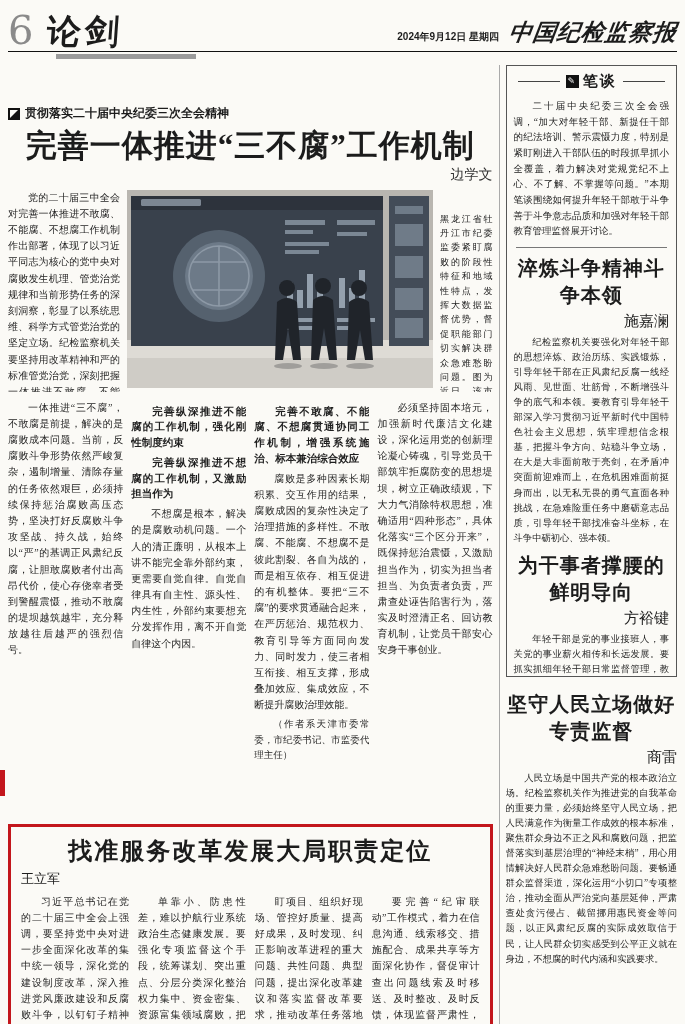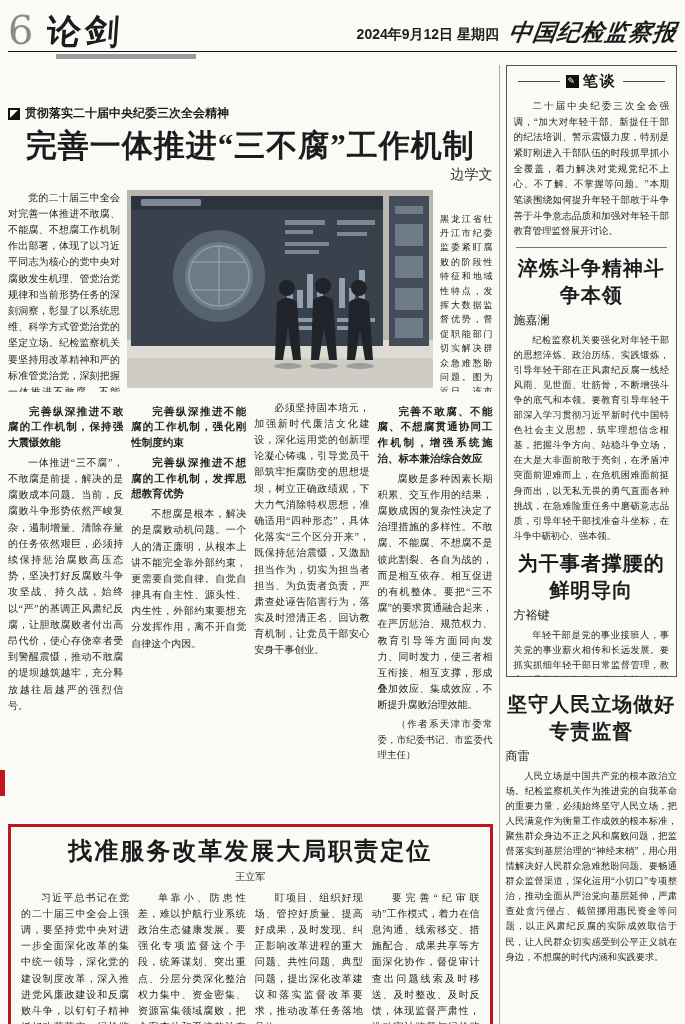--- a/index.html
+++ b/index.html
@@ -18,7 +18,7 @@
   .page-num { font-size:40px; color:#8a8a8a; font-weight:400; line-height:0.9; font-family:"DejaVu Serif",serif; }
   .section-title { font-size:34px; font-weight:700; margin-left:14px; line-height:0.95; transform:skewX(-4deg); letter-spacing:4px; }
   .head-spacer { flex:1; }
-  .head-date { font-size:14px; font-weight:700; margin:0 10px 4px 17px; font-family:"Liberation Sans",sans-serif; }
+  .head-date { font-size:10px; font-weight:700; margin:0 10px 4px 17px; font-family:"Liberation Sans",sans-serif; }
   .brand { font-size:23px; font-weight:900; font-style:italic; letter-spacing:1px; transform:skewX(-8deg); white-space:nowrap; margin-bottom:0px; }
   .head-rule { position:relative; height:8px; border-top:1.5px solid #111; margin-top:3px; }
   .head-rule .thick { position:absolute; left:48px; top:2px; width:140px; height:5px; background:#9b9b9b; }

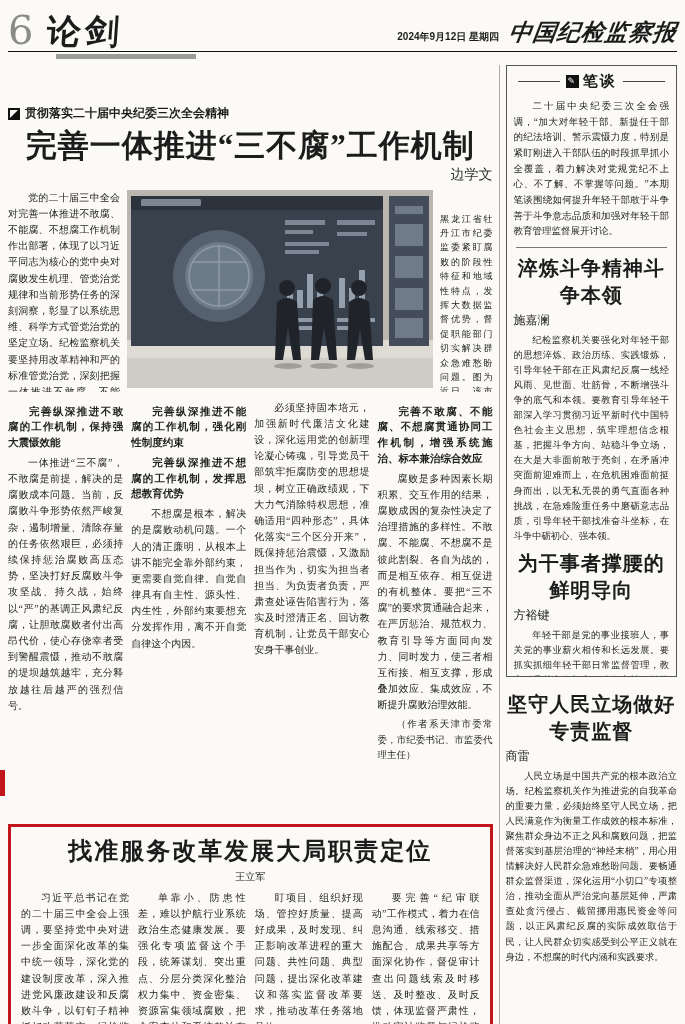--- a/index.html
+++ b/index.html
@@ -60,7 +60,7 @@
   .side-intro p { text-indent:2em;margin-top:8px; }
   .side-divider { border-top:1px solid #777; margin:7px 2px; }
   .side-headline { text-align:center; font-size:20px; font-weight:900; letter-spacing:1px; margin:6px 0 3px 0; }
-  .side-author { text-align:left; font-size:12px; margin-bottom:4px; }
+  .side-author { text-align:right; font-size:15px; margin-bottom:4px; }
   .side-body { font-size:9.3px; line-height:1.62; text-align:justify; color:#1f1f1f; }
   .side-body p { text-indent:2em; }
   .standalone { margin-top:8px; height:318px; overflow:hidden; }

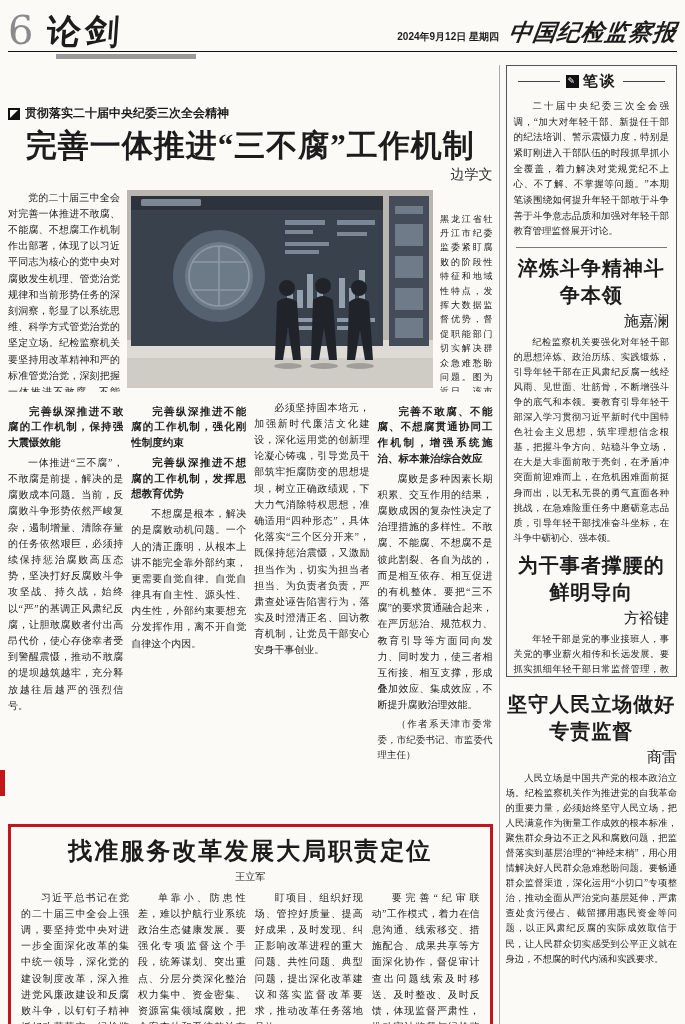--- a/index.html
+++ b/index.html
@@ -169,7 +169,6 @@
 
       <div class="rowB body-text">
         <div class="bcol">
-          <h3 class="sub-head">完善纵深推进不敢腐的工作机制，保持强大震慑效能</h3>
           <p>一体推进“三不腐”，不敢腐是前提，解决的是腐败成本问题。当前，反腐败斗争形势依然严峻复杂，遏制增量、清除存量的任务依然艰巨，必须持续保持惩治腐败高压态势，坚决打好反腐败斗争攻坚战、持久战，始终以“严”的基调正风肃纪反腐，让胆敢腐败者付出高昂代价，使心存侥幸者受到警醒震慑，推动不敢腐的堤坝越筑越牢，充分释放越往后越严的强烈信号。</p>
         </div>
         <div class="bcol">

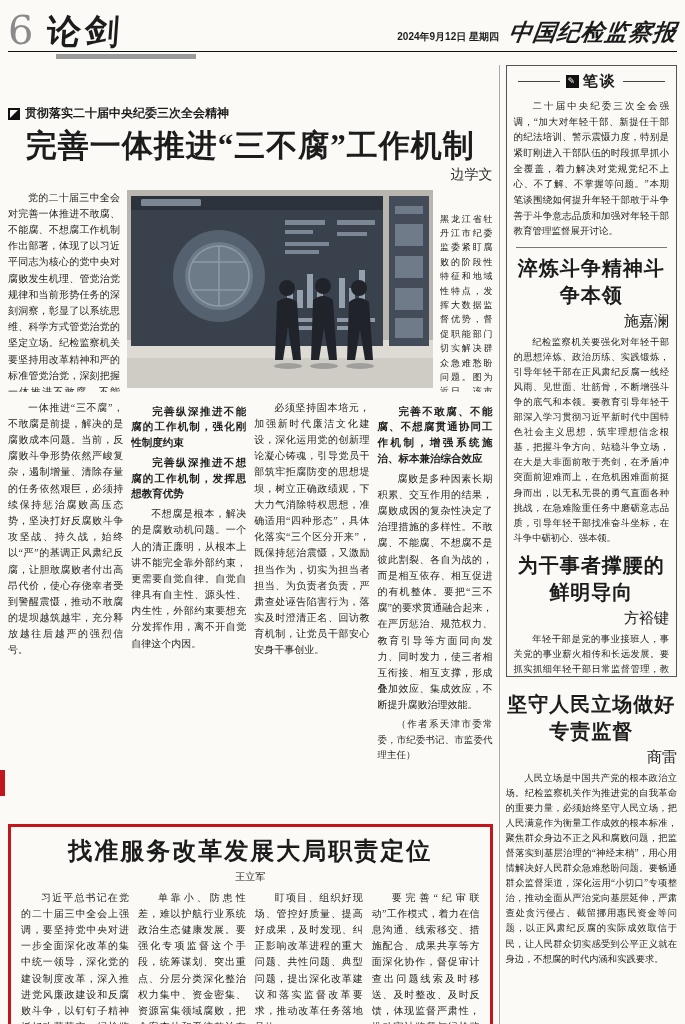--- a/index.html
+++ b/index.html
@@ -177,12 +177,12 @@
           <p>不想腐是根本，解决的是腐败动机问题。一个人的清正廉明，从根本上讲不能完全靠外部约束，更需要自觉自律。自觉自律具有自主性、源头性、内生性，外部约束要想充分发挥作用，离不开自觉自律这个内因。</p>
         </div>
         <div class="bcol">
-          <p>必须坚持固本培元，加强新时代廉洁文化建设，深化运用党的创新理论凝心铸魂，引导党员干部筑牢拒腐防变的思想堤坝，树立正确政绩观，下大力气消除特权思想，准确适用“四种形态”，具体化落实“三个区分开来”，既保持惩治震慑，又激励担当作为，切实为担当者担当、为负责者负责，严肃查处诬告陷害行为，落实及时澄清正名、回访教育机制，让党员干部安心安身干事创业。</p>
-        </div>
-        <div class="bcol">
           <h3 class="sub-head">完善不敢腐、不能腐、不想腐贯通协同工作机制，增强系统施治、标本兼治综合效应</h3>
           <p>腐败是多种因素长期积累、交互作用的结果，腐败成因的复杂性决定了治理措施的多样性。不敢腐、不能腐、不想腐不是彼此割裂、各自为战的，而是相互依存、相互促进的有机整体。要把“三不腐”的要求贯通融合起来，在严厉惩治、规范权力、教育引导等方面同向发力、同时发力，使三者相互衔接、相互支撑，形成叠加效应、集成效应，不断提升腐败治理效能。</p>
           <p class="attribution">（作者系天津市委常委，市纪委书记、市监委代理主任）</p>
+        </div>
+        <div class="bcol">
+          <p>必须坚持固本培元，加强新时代廉洁文化建设，深化运用党的创新理论凝心铸魂，引导党员干部筑牢拒腐防变的思想堤坝，树立正确政绩观，下大力气消除特权思想，准确适用“四种形态”，具体化落实“三个区分开来”，既保持惩治震慑，又激励担当作为，切实为担当者担当、为负责者负责，严肃查处诬告陷害行为，落实及时澄清正名、回访教育机制，让党员干部安心安身干事创业。</p>
         </div>
       </div>
 

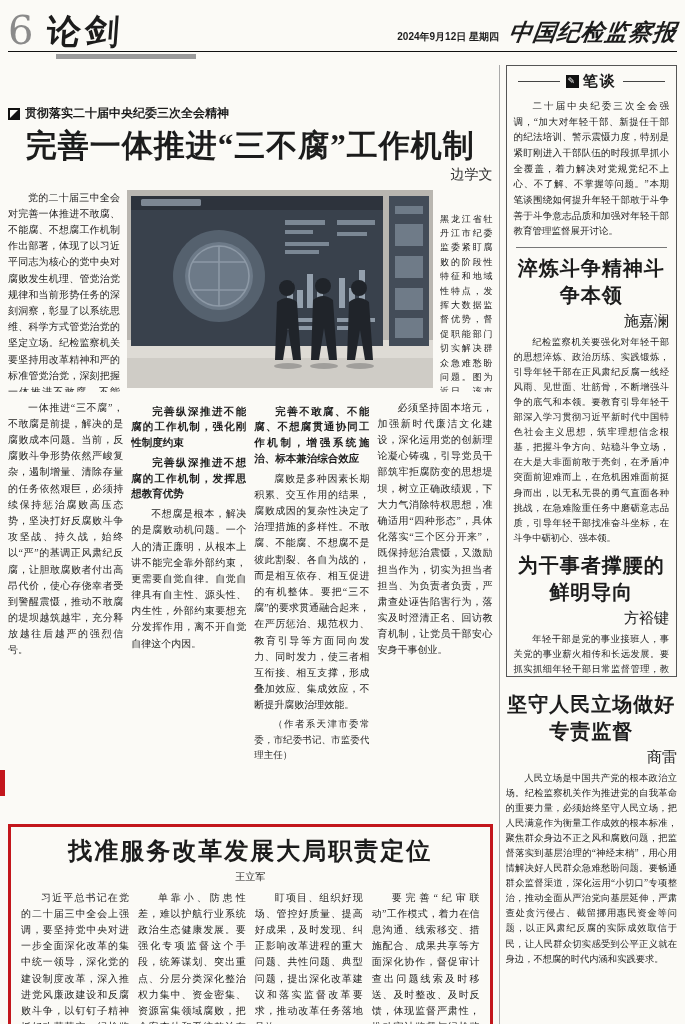--- a/index.html
+++ b/index.html
@@ -173,7 +173,7 @@
         </div>
         <div class="bcol">
           <h3 class="sub-head">完善纵深推进不能腐的工作机制，强化刚性制度约束</h3>
-          <h3 class="sub-head">完善纵深推进不想腐的工作机制，发挥思想教育优势</h3>
+          <h3 class="sub-head">完善纵深推进不想腐的工作机制，又激励担当作为</h3>
           <p>不想腐是根本，解决的是腐败动机问题。一个人的清正廉明，从根本上讲不能完全靠外部约束，更需要自觉自律。自觉自律具有自主性、源头性、内生性，外部约束要想充分发挥作用，离不开自觉自律这个内因。</p>
         </div>
         <div class="bcol">

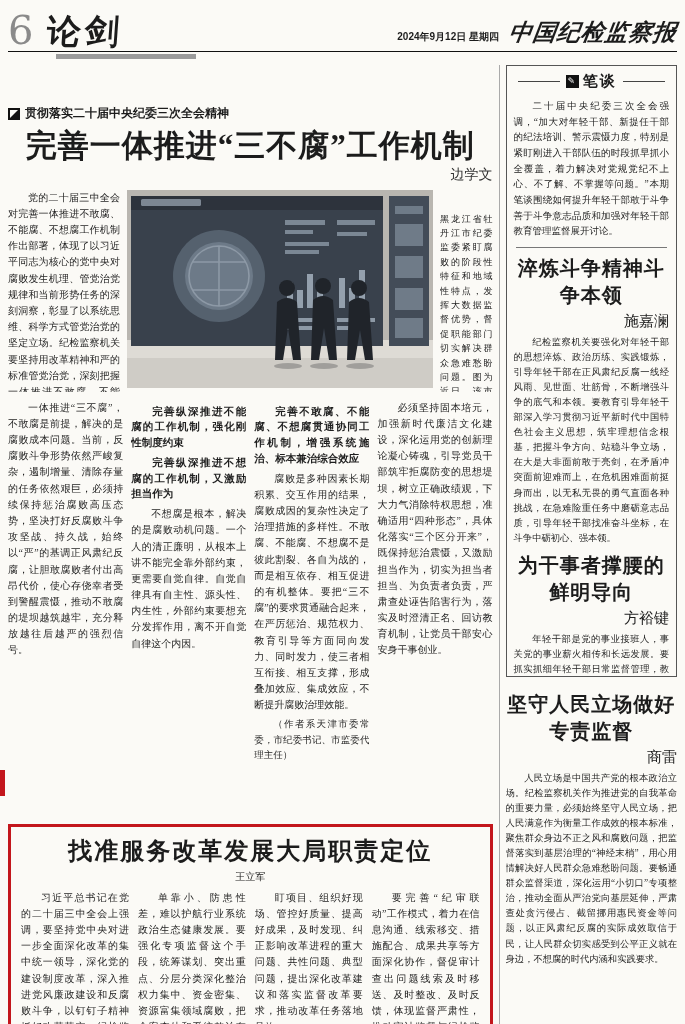--- a/index.html
+++ b/index.html
@@ -47,7 +47,7 @@
   .bottom-box { border:3px solid #c3161c; margin-top:8px; padding:6px 10px 8px 10px; position:relative; background:#fbfaf6; }
   .red-tab { position:absolute; left:0; top:770px; width:5px; height:26px; background:#c3161c; }
   .bottom-headline { text-align:center; font-size:24px; font-weight:900; letter-spacing:2px; margin:2px 0 3px 0; }
-  .bottom-author { text-align:center; font-size:10px; margin-bottom:6px; }
+  .bottom-author { text-align:left; font-size:13px; margin-bottom:6px; }
   .cols4 { display:flex; gap:9px; height:142px; overflow:hidden; }
   .cols4 .bcol { flex:1; overflow:hidden; }
   

